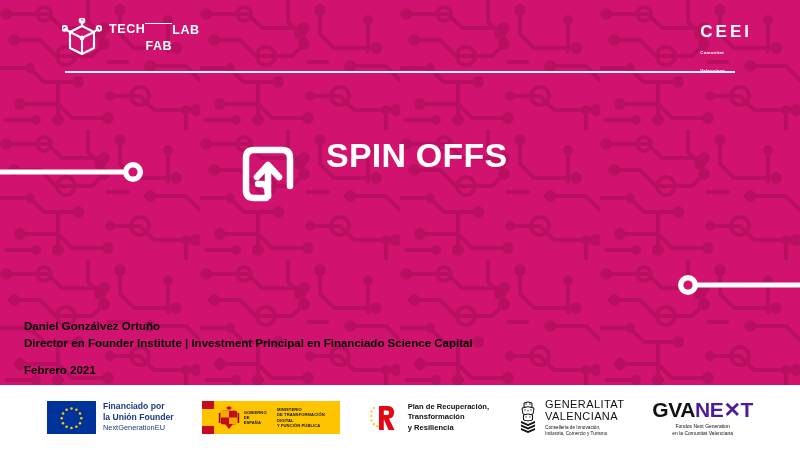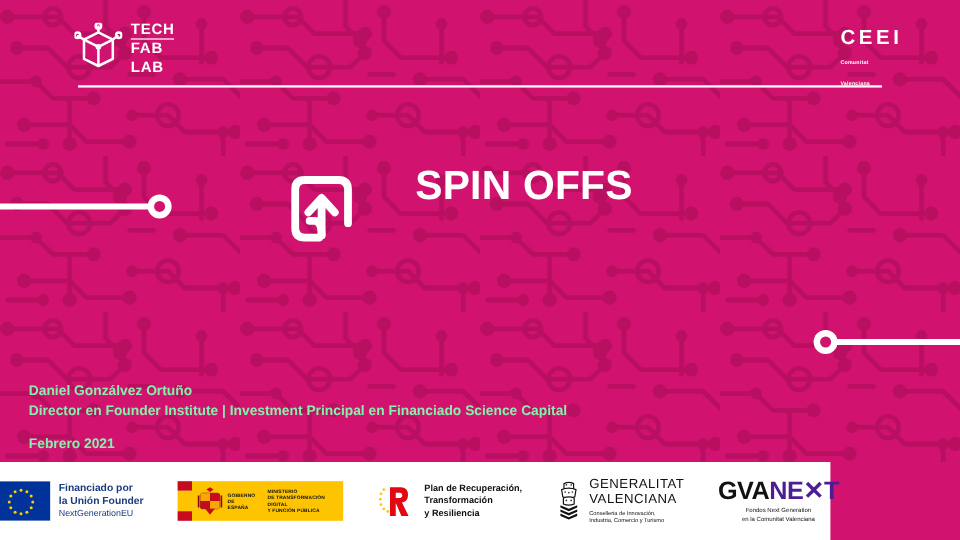--- a/index.html
+++ b/index.html
@@ -69,7 +69,7 @@
   .brand-mark { width: 40px; height: 42px; flex: none; }
   .brand-words {
     display: flex;
-    flex-direction: column;
+    flex-direction: row;
     justify-content: center;
     color: #ffffff;
     font-weight: bold;

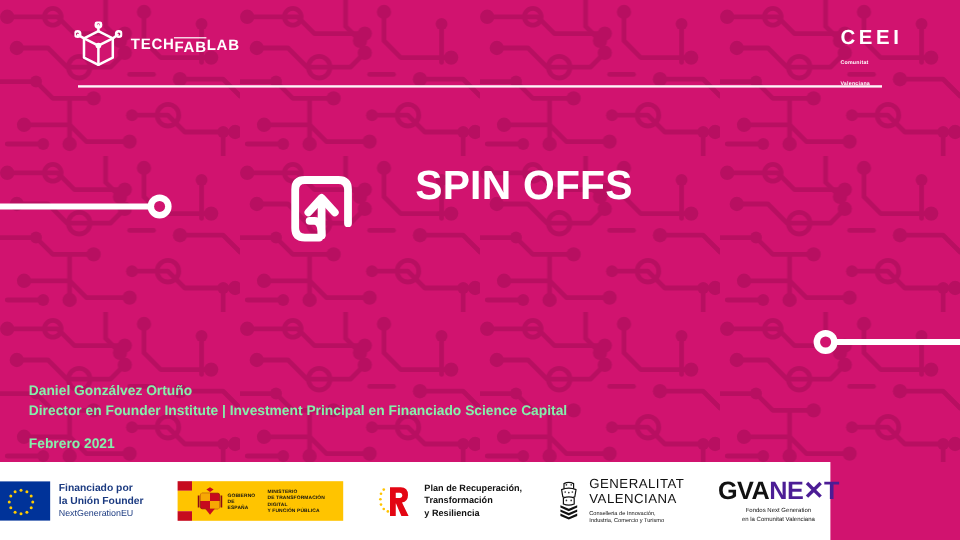--- a/index.html
+++ b/index.html
@@ -80,7 +80,7 @@
   .brand-words .w-tech { padding-bottom: 1px; }
   .brand-words .w-fab {
     border-top: 1.6px solid #ffffff;
-    padding-top: 1px;
+    padding-top: 16px;
     padding-bottom: 1px;
   }
   .brand-words .w-lab { padding-top: 1px; }

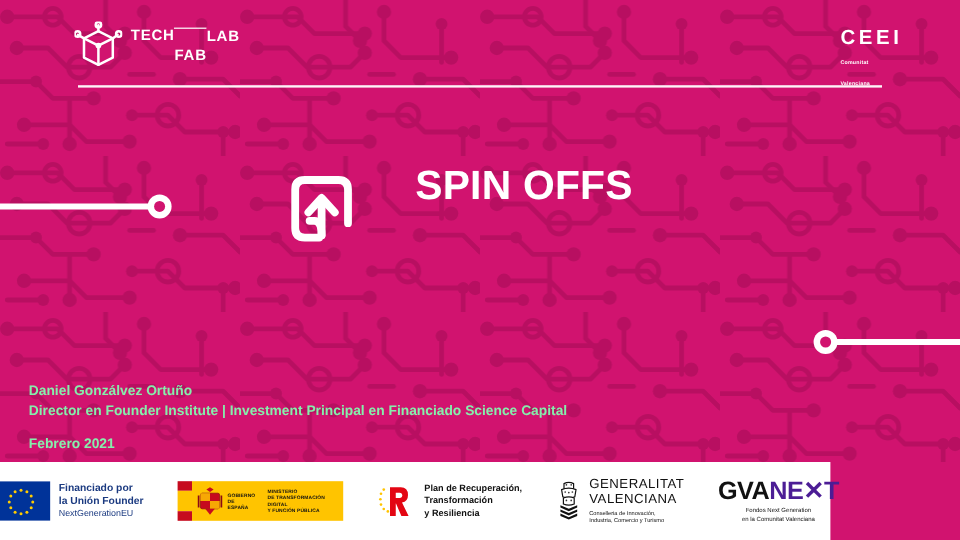--- a/index.html
+++ b/index.html
@@ -127,7 +127,6 @@
     font-size: 34px;
     line-height: 1.16;
     letter-spacing: 0.2px;
-    margin-left: 20px;
   }
   .title-line { display: block; white-space: nowrap; }
 

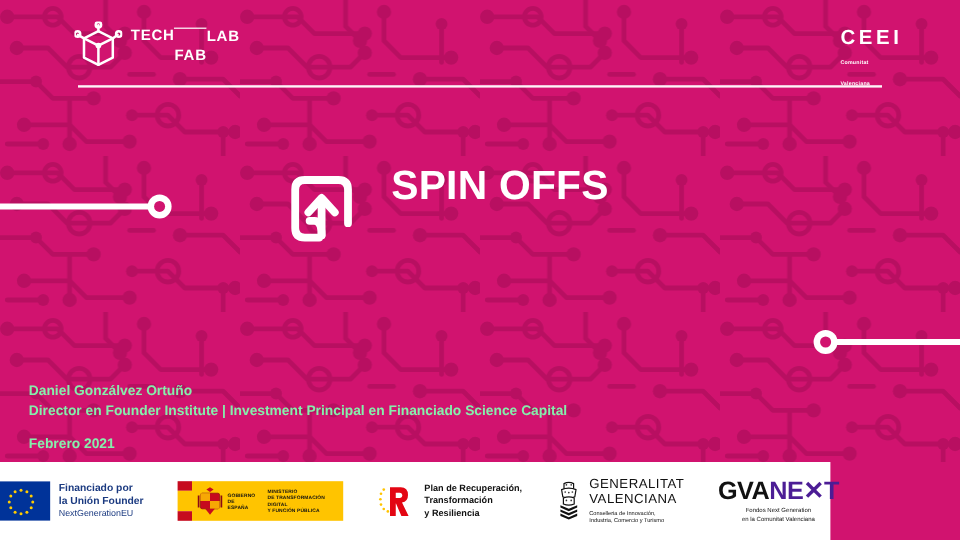--- a/index.html
+++ b/index.html
@@ -135,7 +135,7 @@
     position: absolute;
     left: 24px;
     top: 318px;
-    color: #86efac;
+    color: #000000;
   }
   .speaker-name {
     font-size: 11.5px;

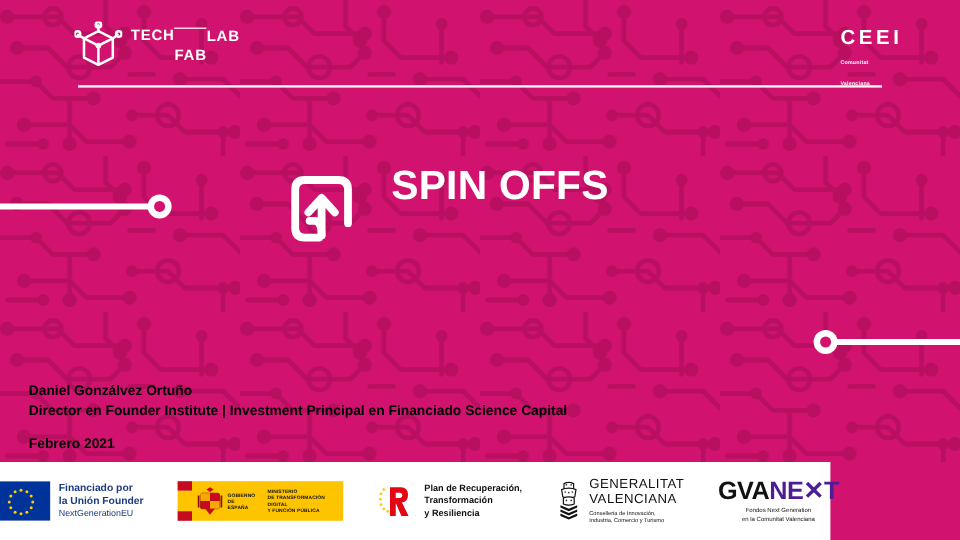--- a/index.html
+++ b/index.html
@@ -158,7 +158,7 @@
     position: absolute;
     left: 0;
     top: 385px;
-    width: 692px;
+    width: 800px;
     height: 65px;
     background: #ffffff;
     display: flex;

